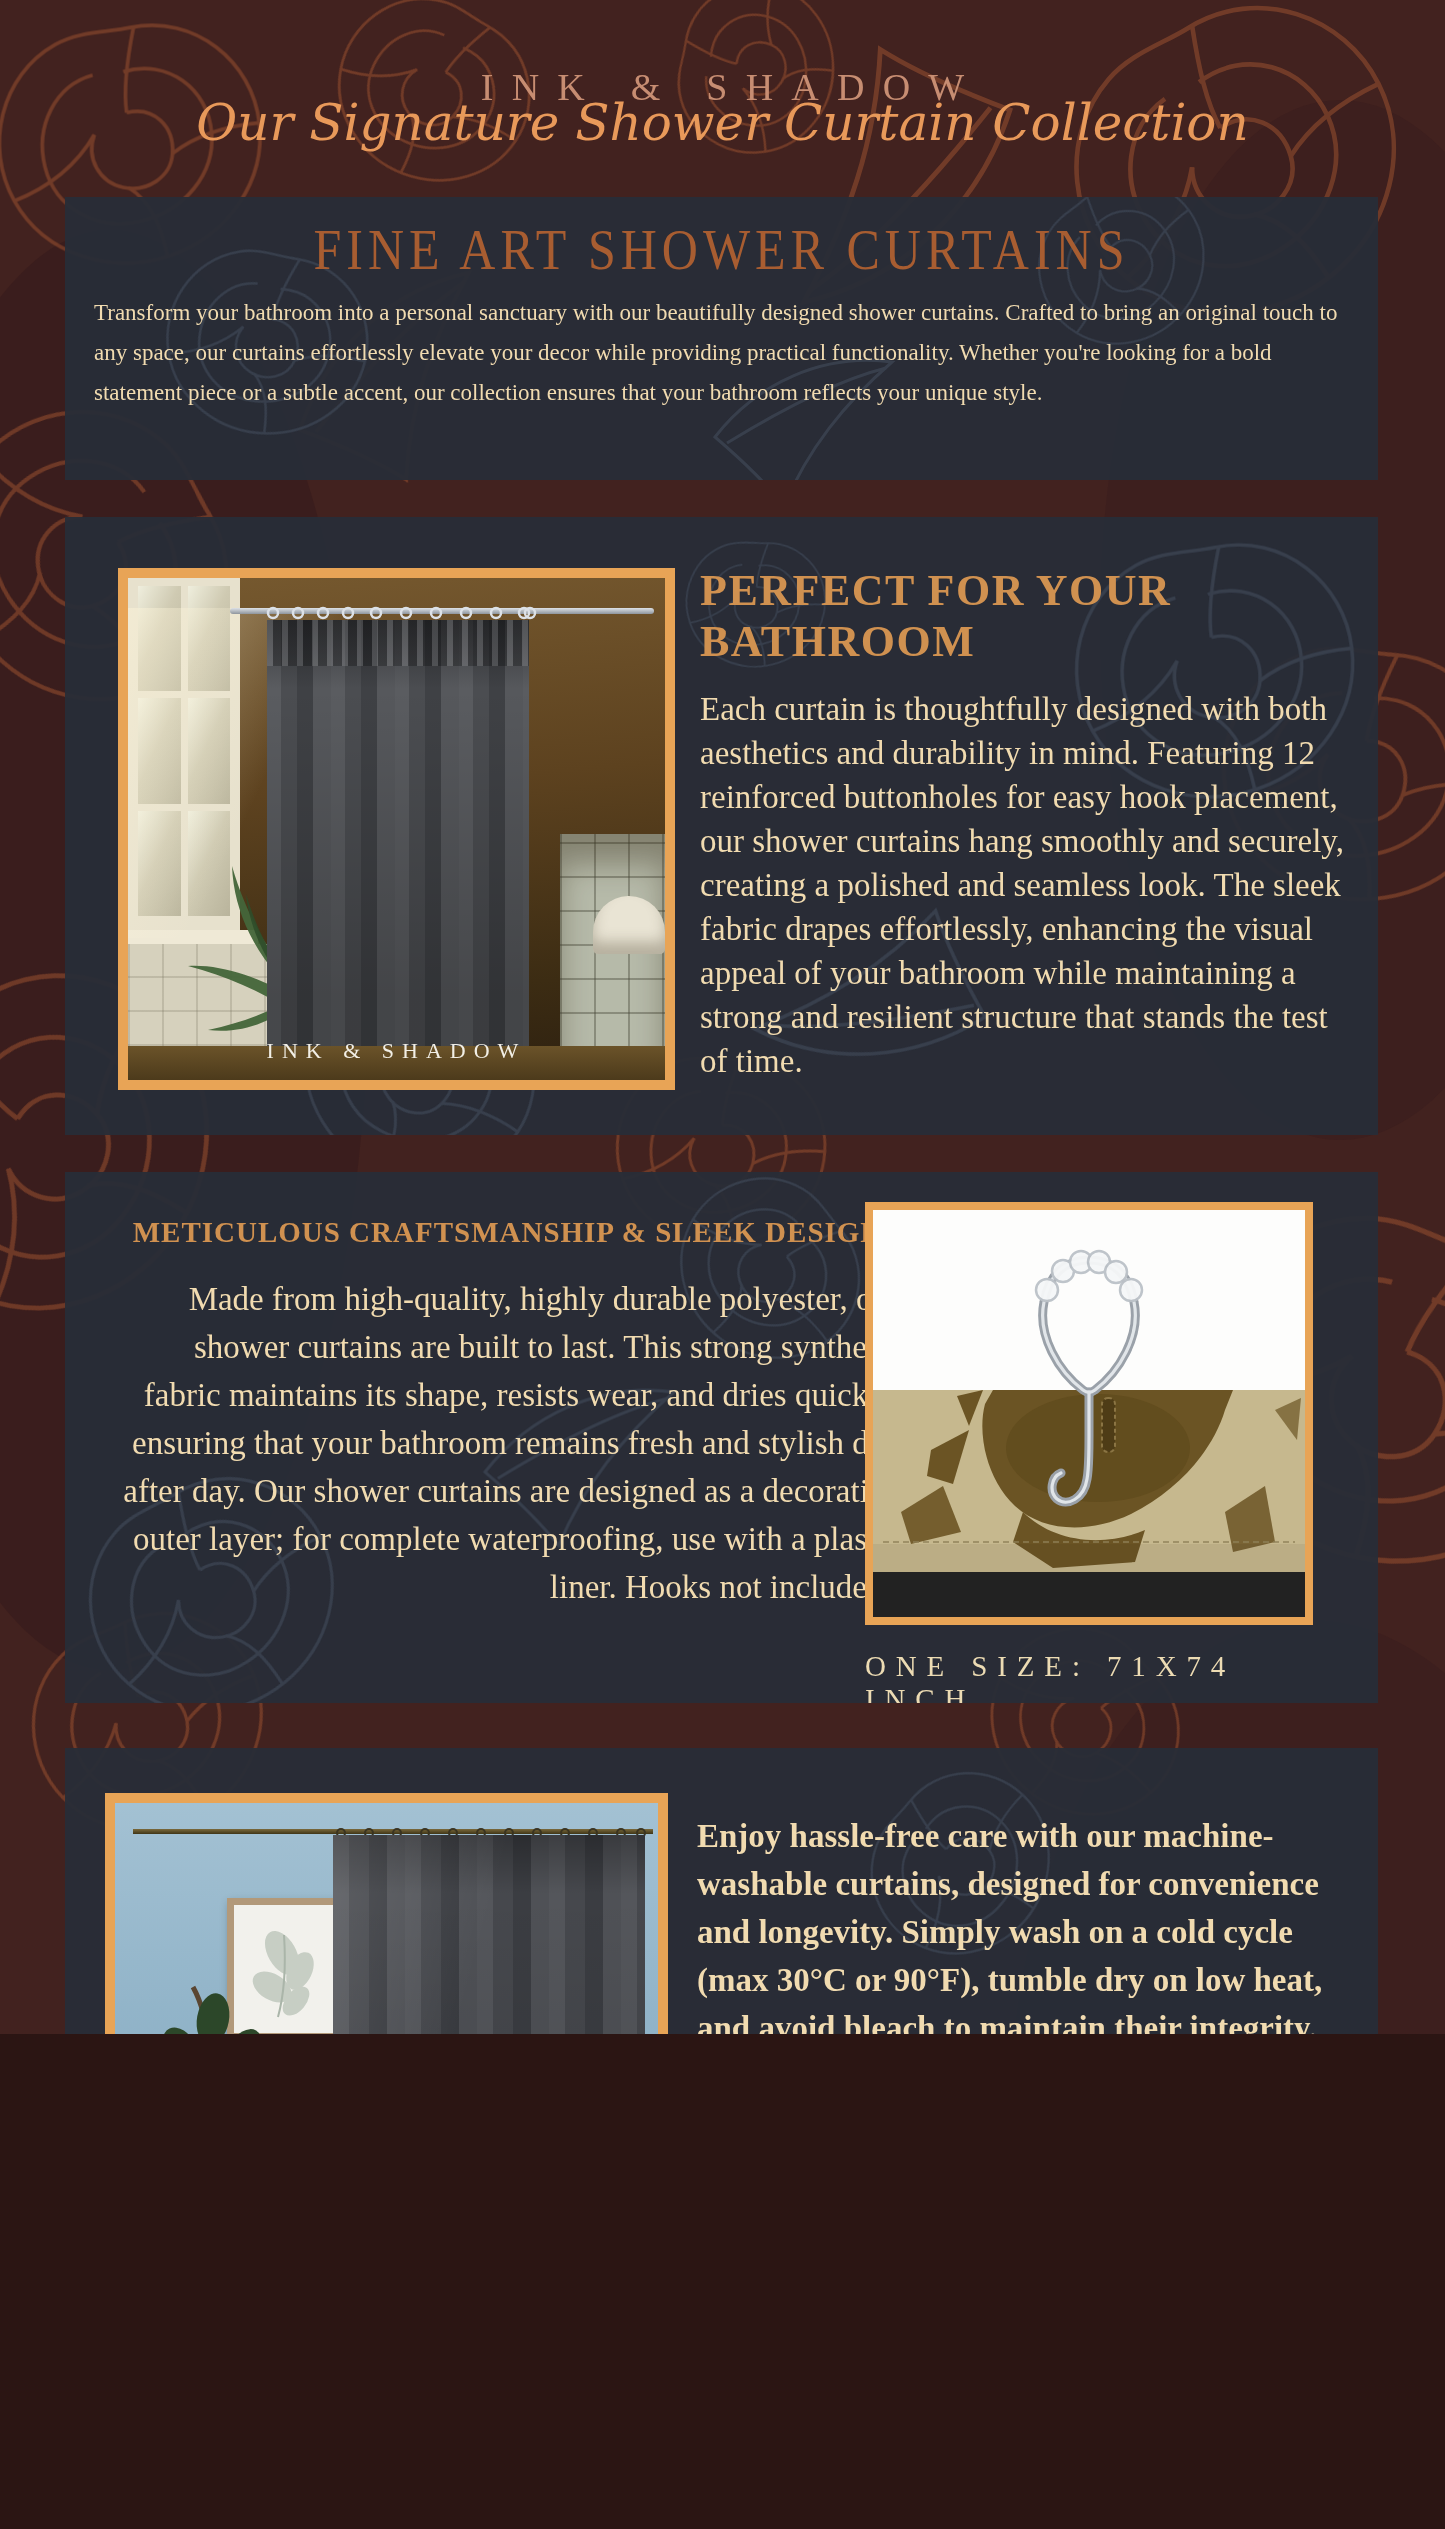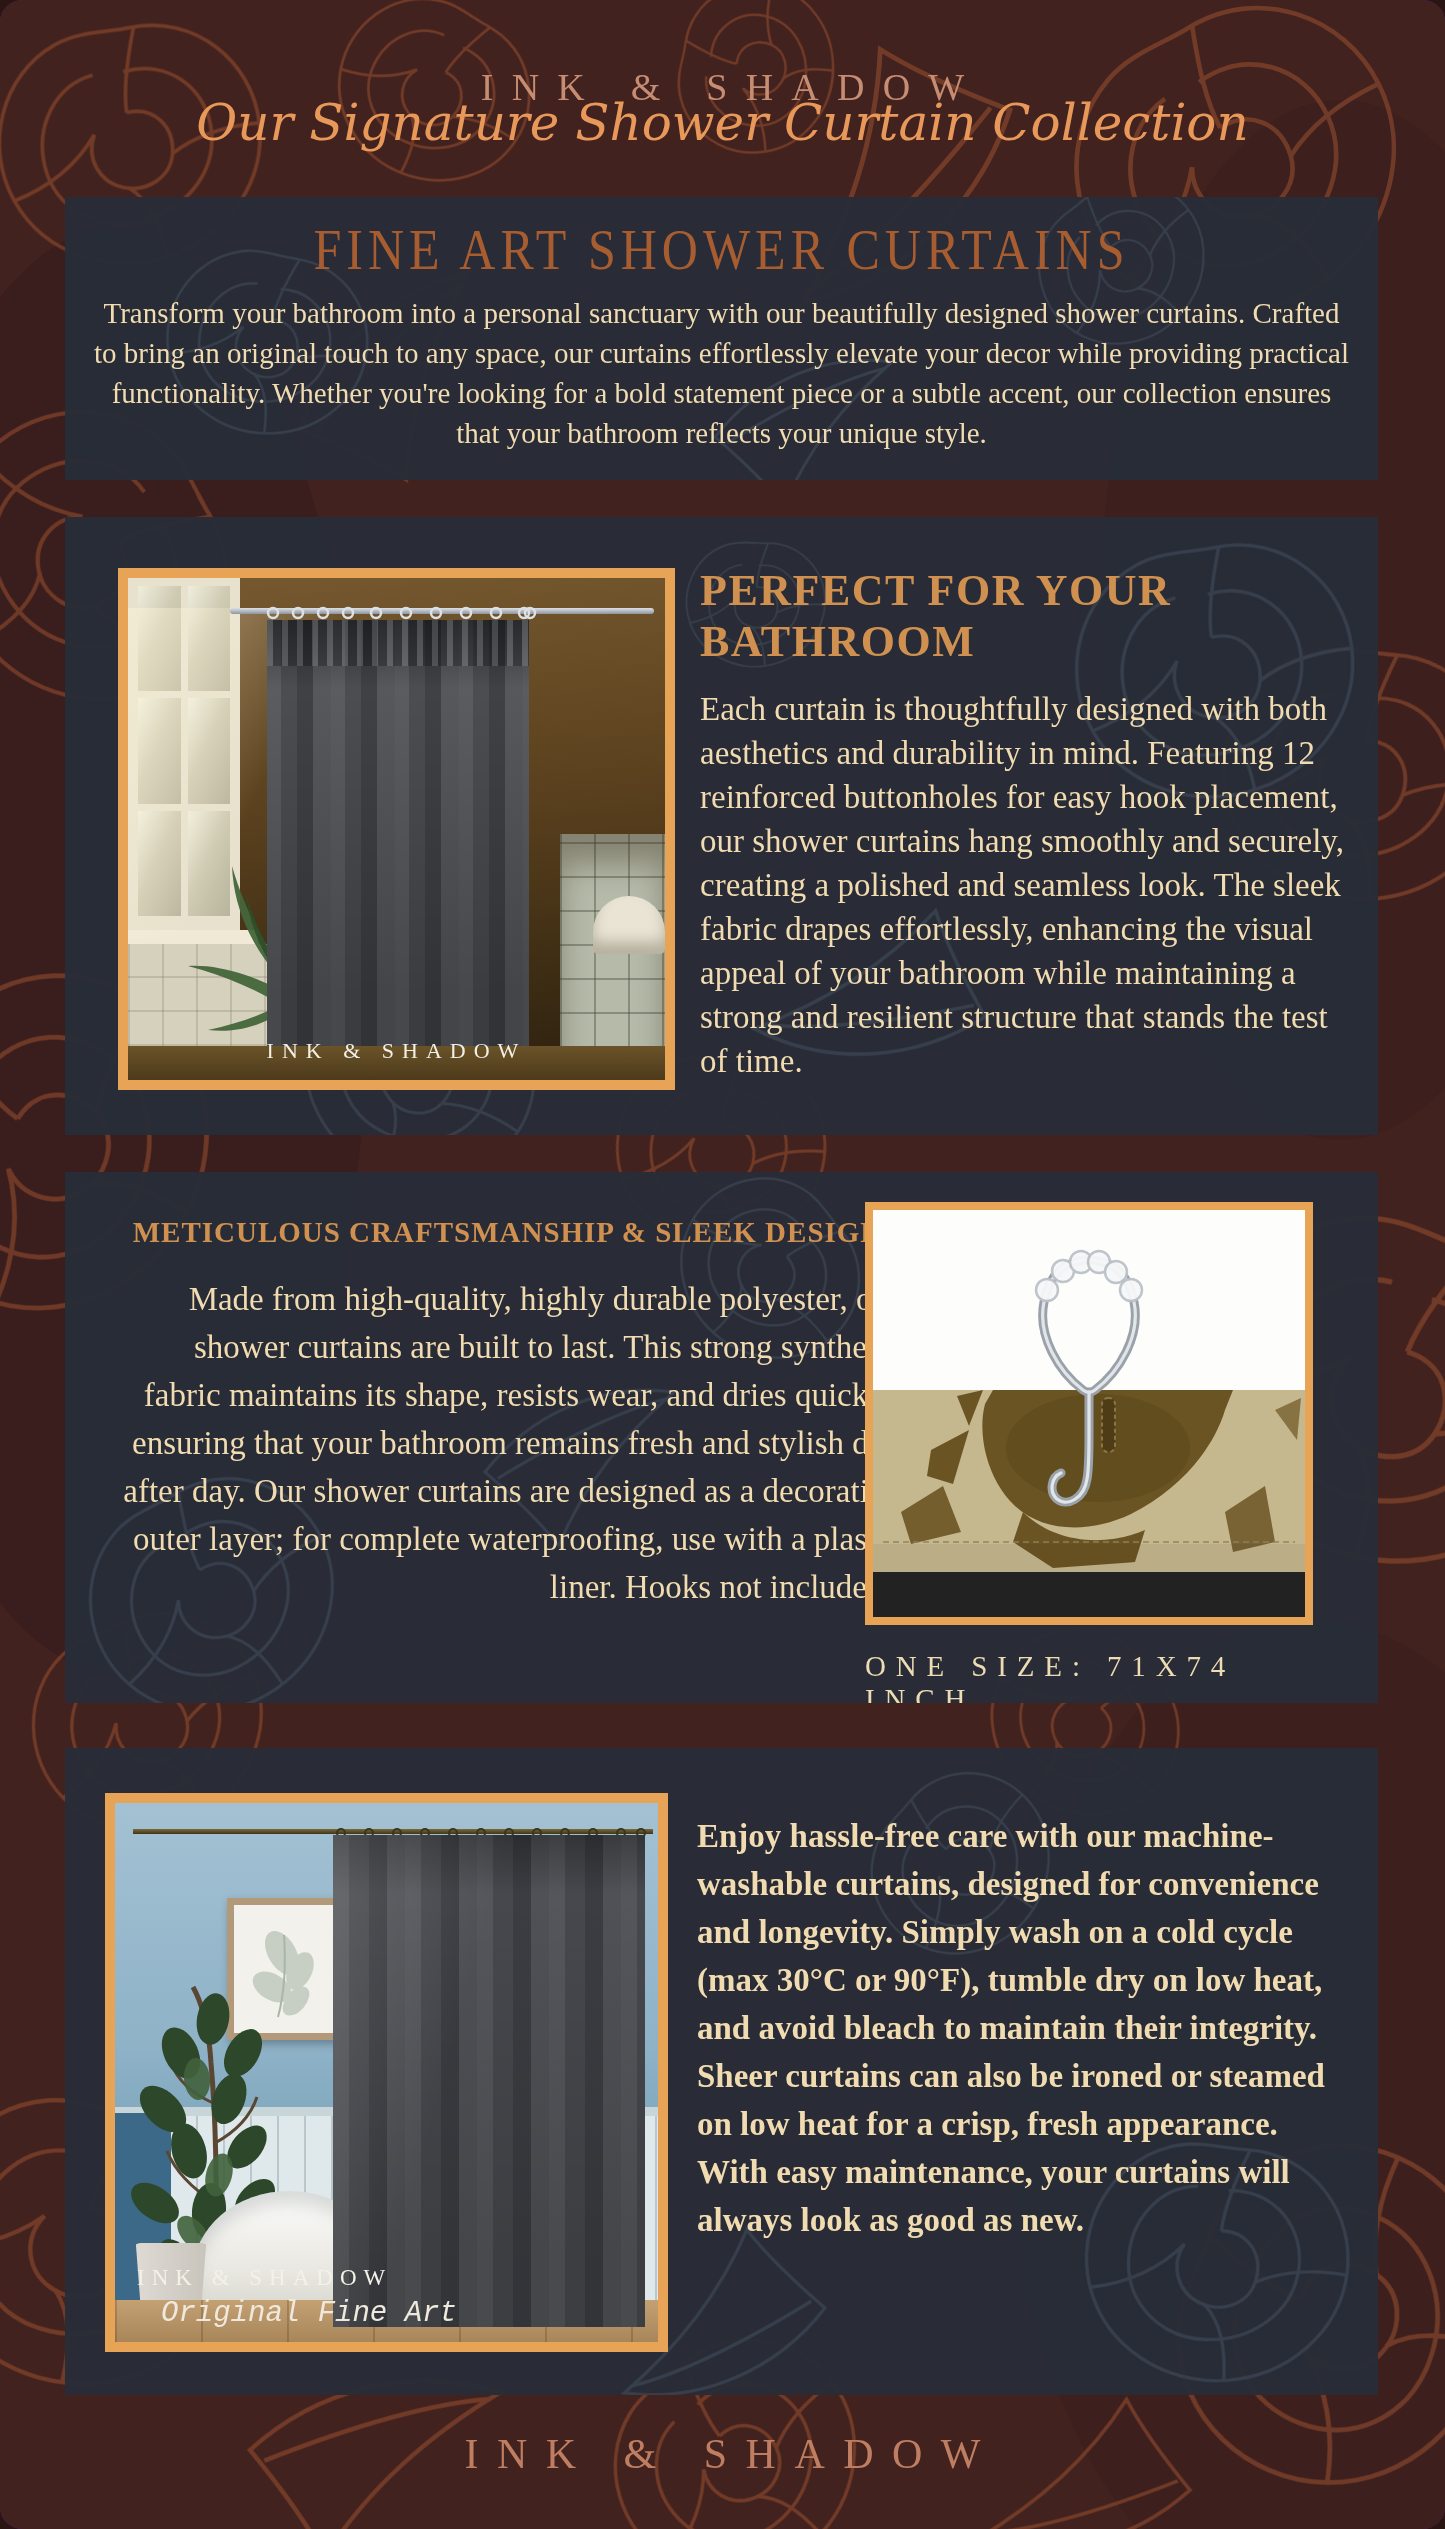--- a/index.html
+++ b/index.html
@@ -3,8 +3,8 @@
 <meta charset="utf-8">
 <style>
   html,body{margin:0;padding:0;background:#2b1513;}
-  .page{position:relative;width:1445px;height:2529px;overflow:hidden;
-        background:#4c1d95;font-family:"Liberation Serif","DejaVu Serif",serif;border-radius:22px;}
+  .page{position:relative;width:1445px;height:2034px;overflow:hidden;
+        background:#4c1d95;font-family:"Liberation Serif","DejaVu Serif",serif;}
   .bg-svg{position:absolute;left:0;top:0;z-index:0;}
   
   .brand-header{position:absolute;left:0;top:40px;width:100%;text-align:center;z-index:2;

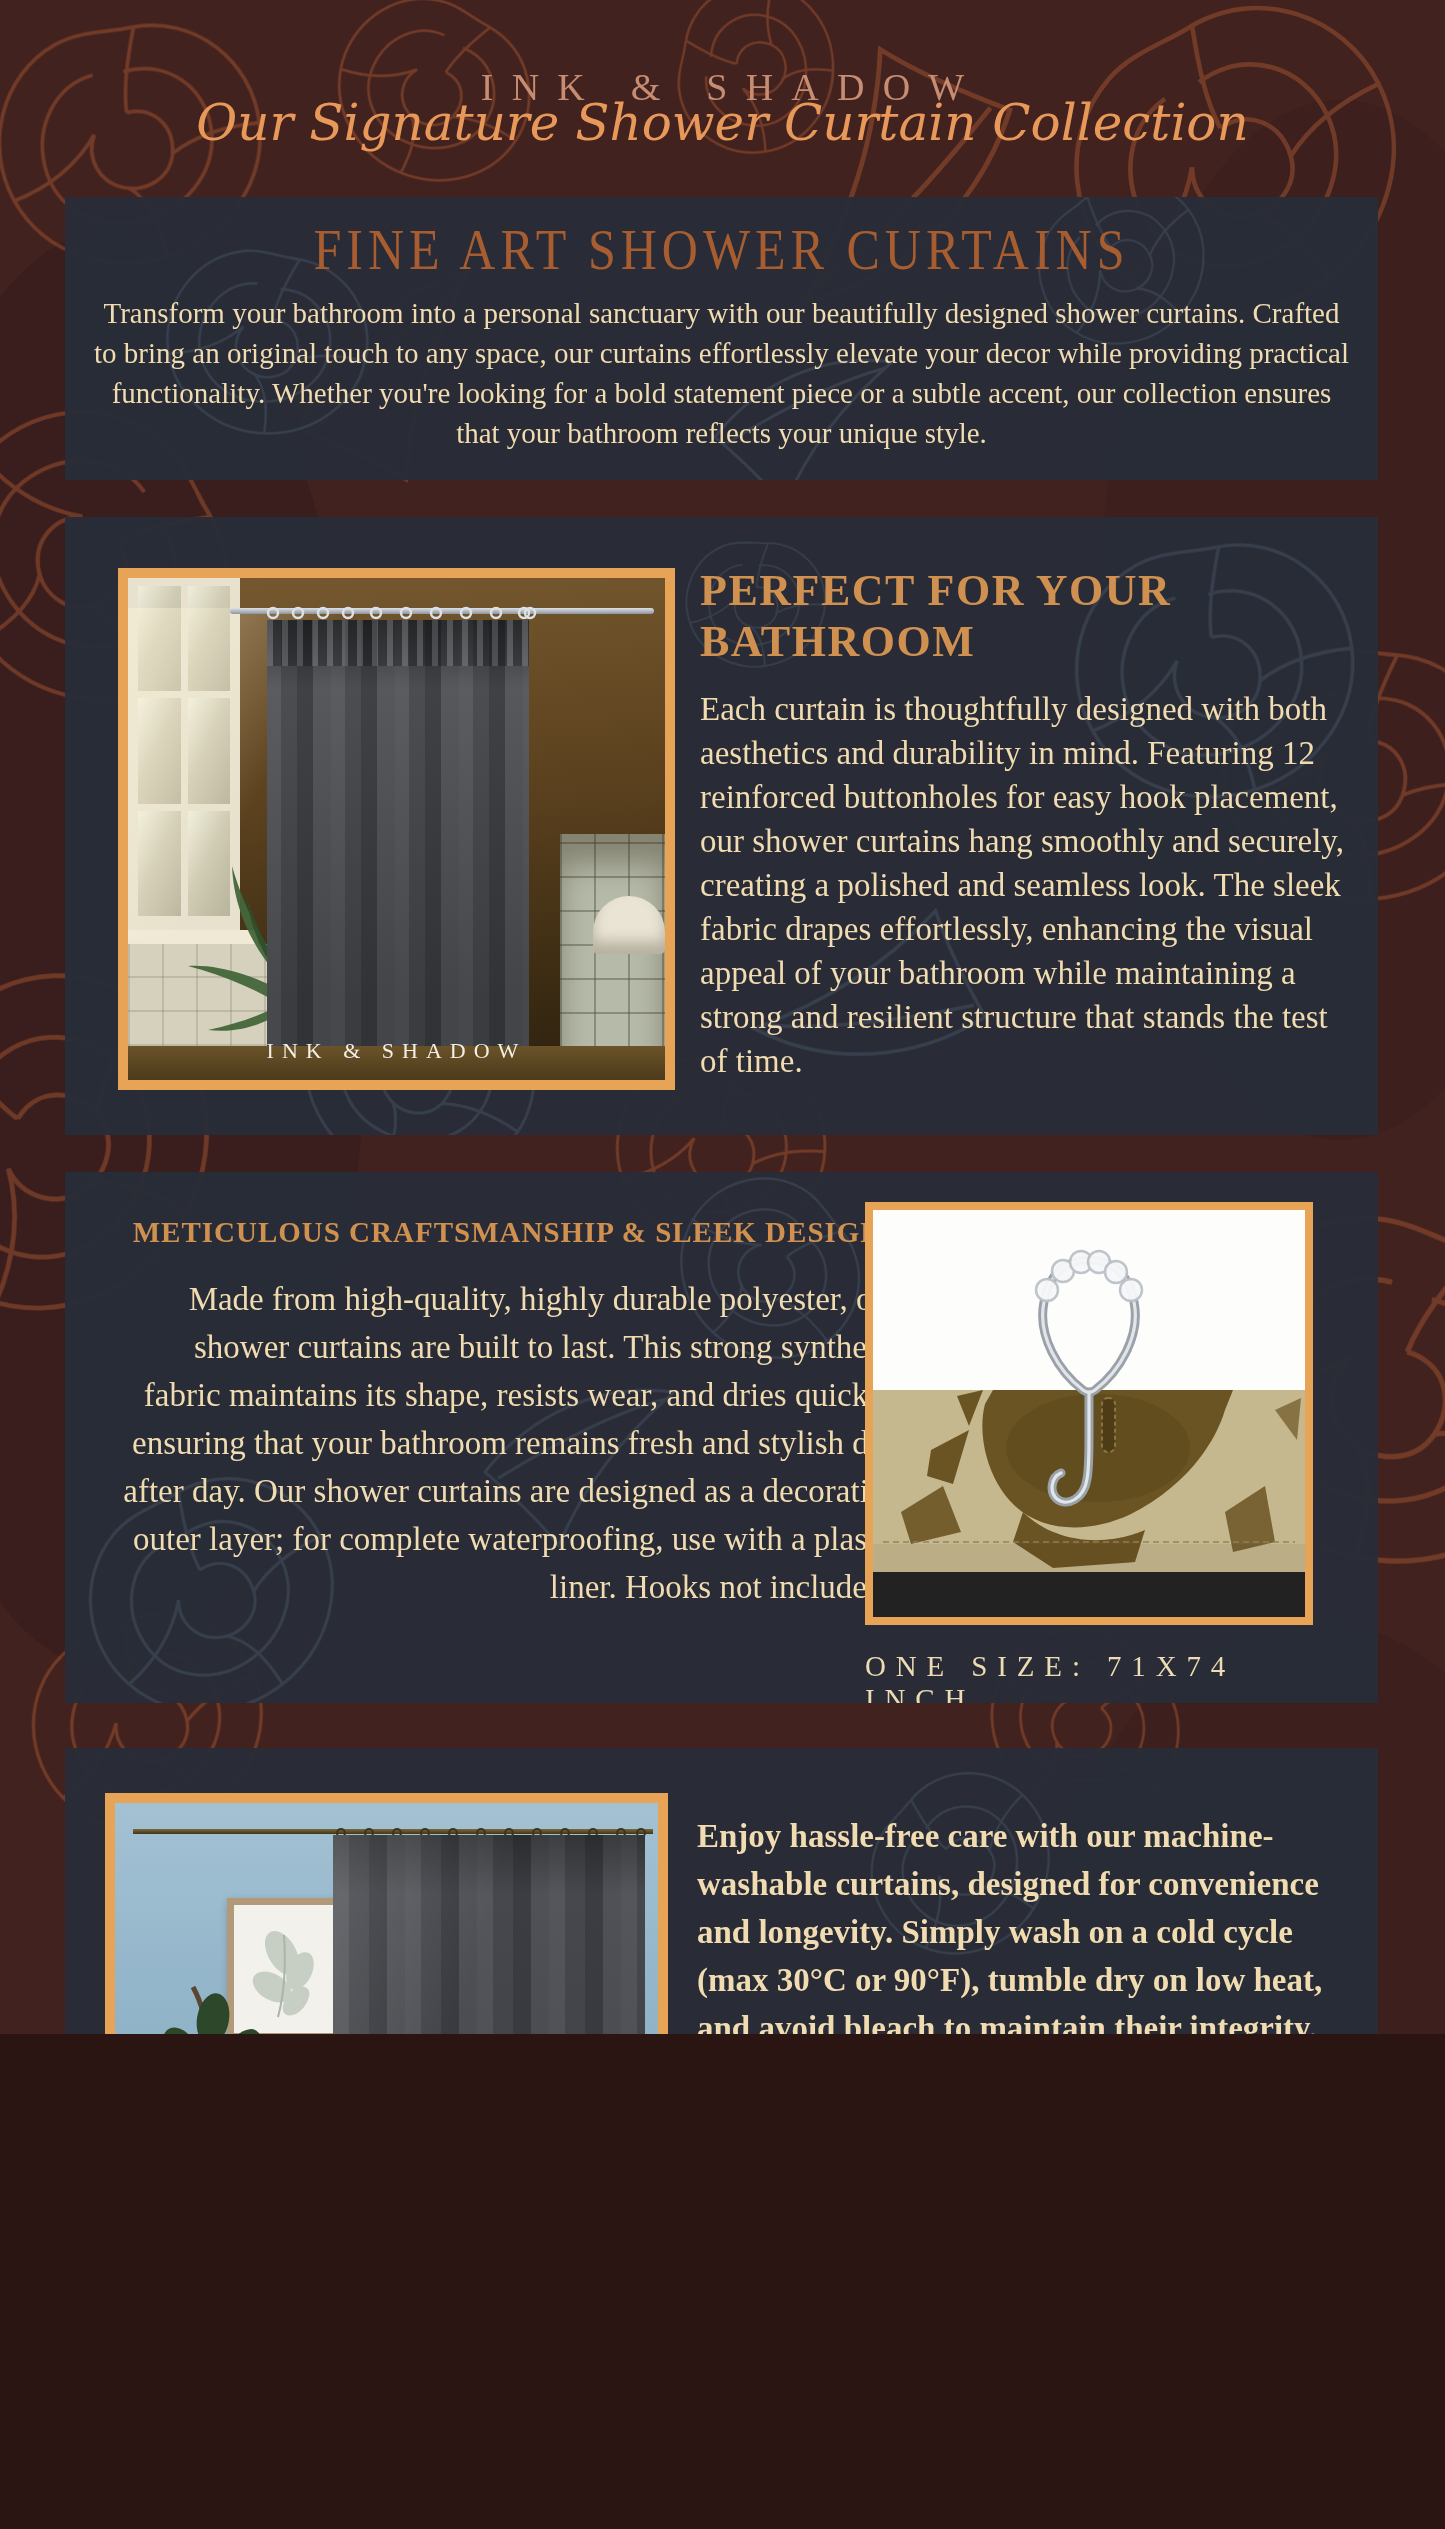--- a/index.html
+++ b/index.html
@@ -20,8 +20,8 @@
   .panel-care{top:1748px;height:647px;}
   .intro-heading{position:relative;margin:0;padding-top:24px;text-align:center;
     font-size:50px;font-weight:400;letter-spacing:5px;color:#a85d31;transform:scaleY(1.12);transform-origin:50% 60%;}
-  .intro-body{position:relative;width:1255px;margin:14px auto 0;text-align:center;
-    font-size:29px;line-height:40px;color:#f1dbb0;}
+  .intro-body{position:relative;width:1255px;margin:14px auto 0;
+    font-size:23px;line-height:40px;color:#f1dbb0;}
   .sec-col{position:absolute;}
   .sec-heading{margin:0;font-size:44px;font-weight:700;letter-spacing:1.5px;color:#d09150;}
   .sec-body{margin:20px 0 0;font-size:33px;line-height:44px;color:#f1dbb0;}

